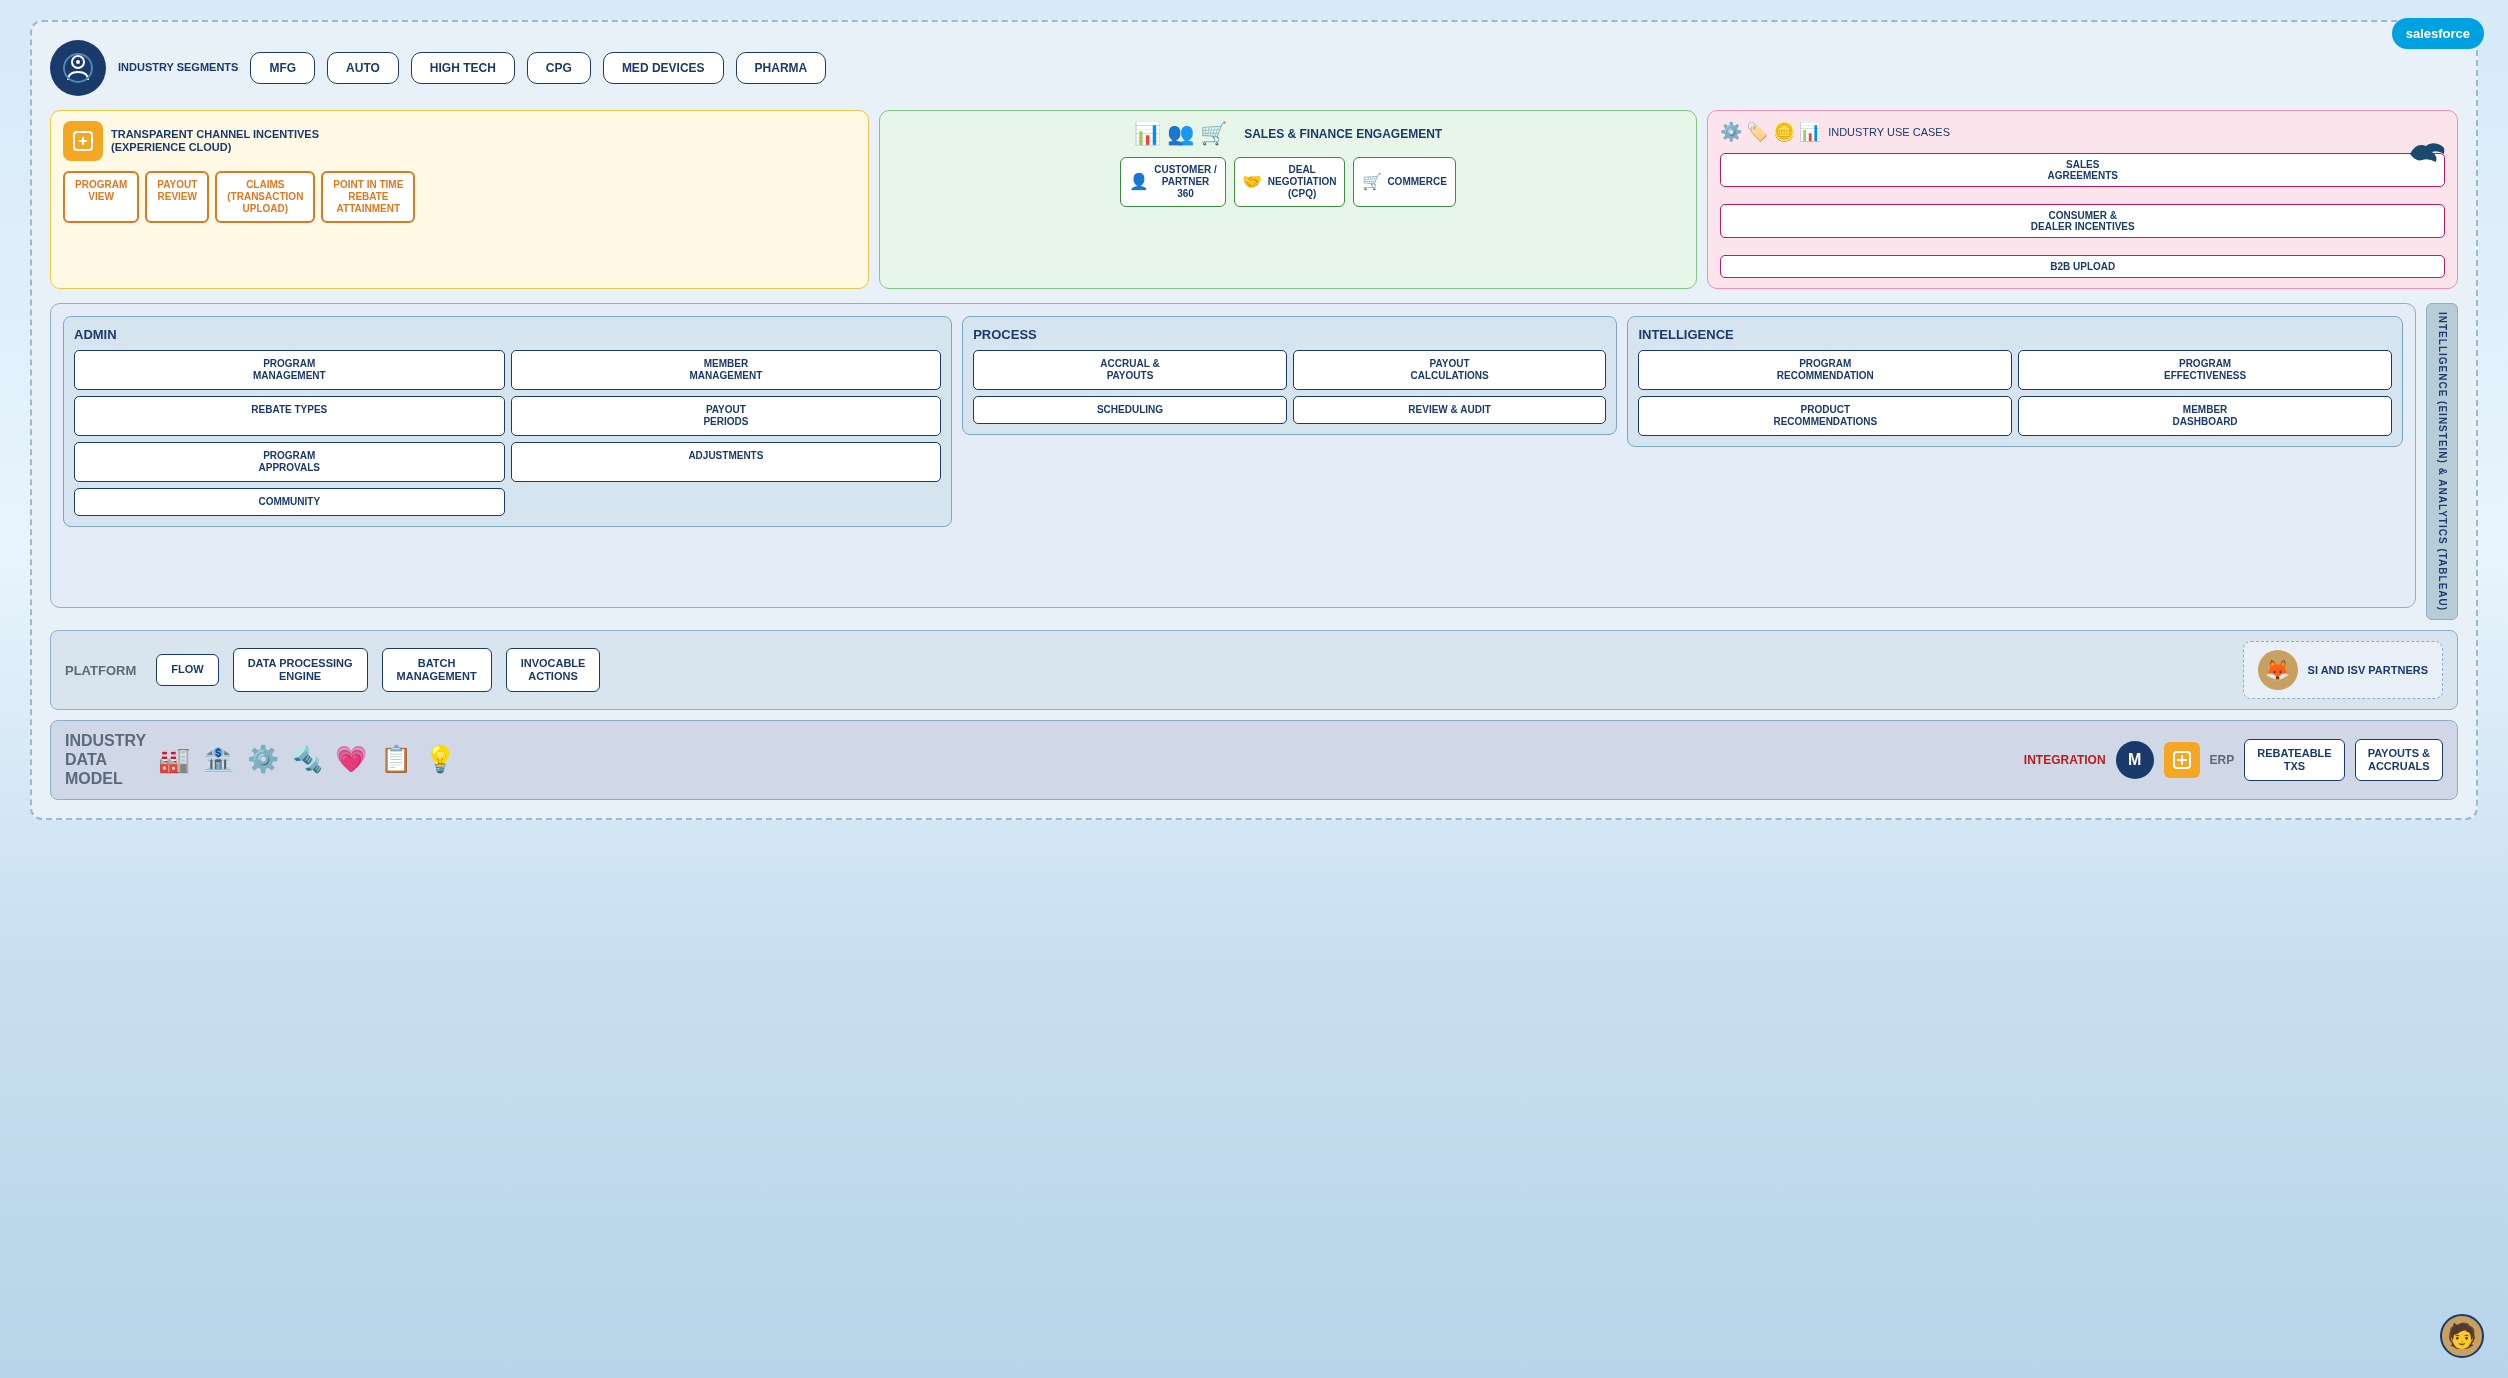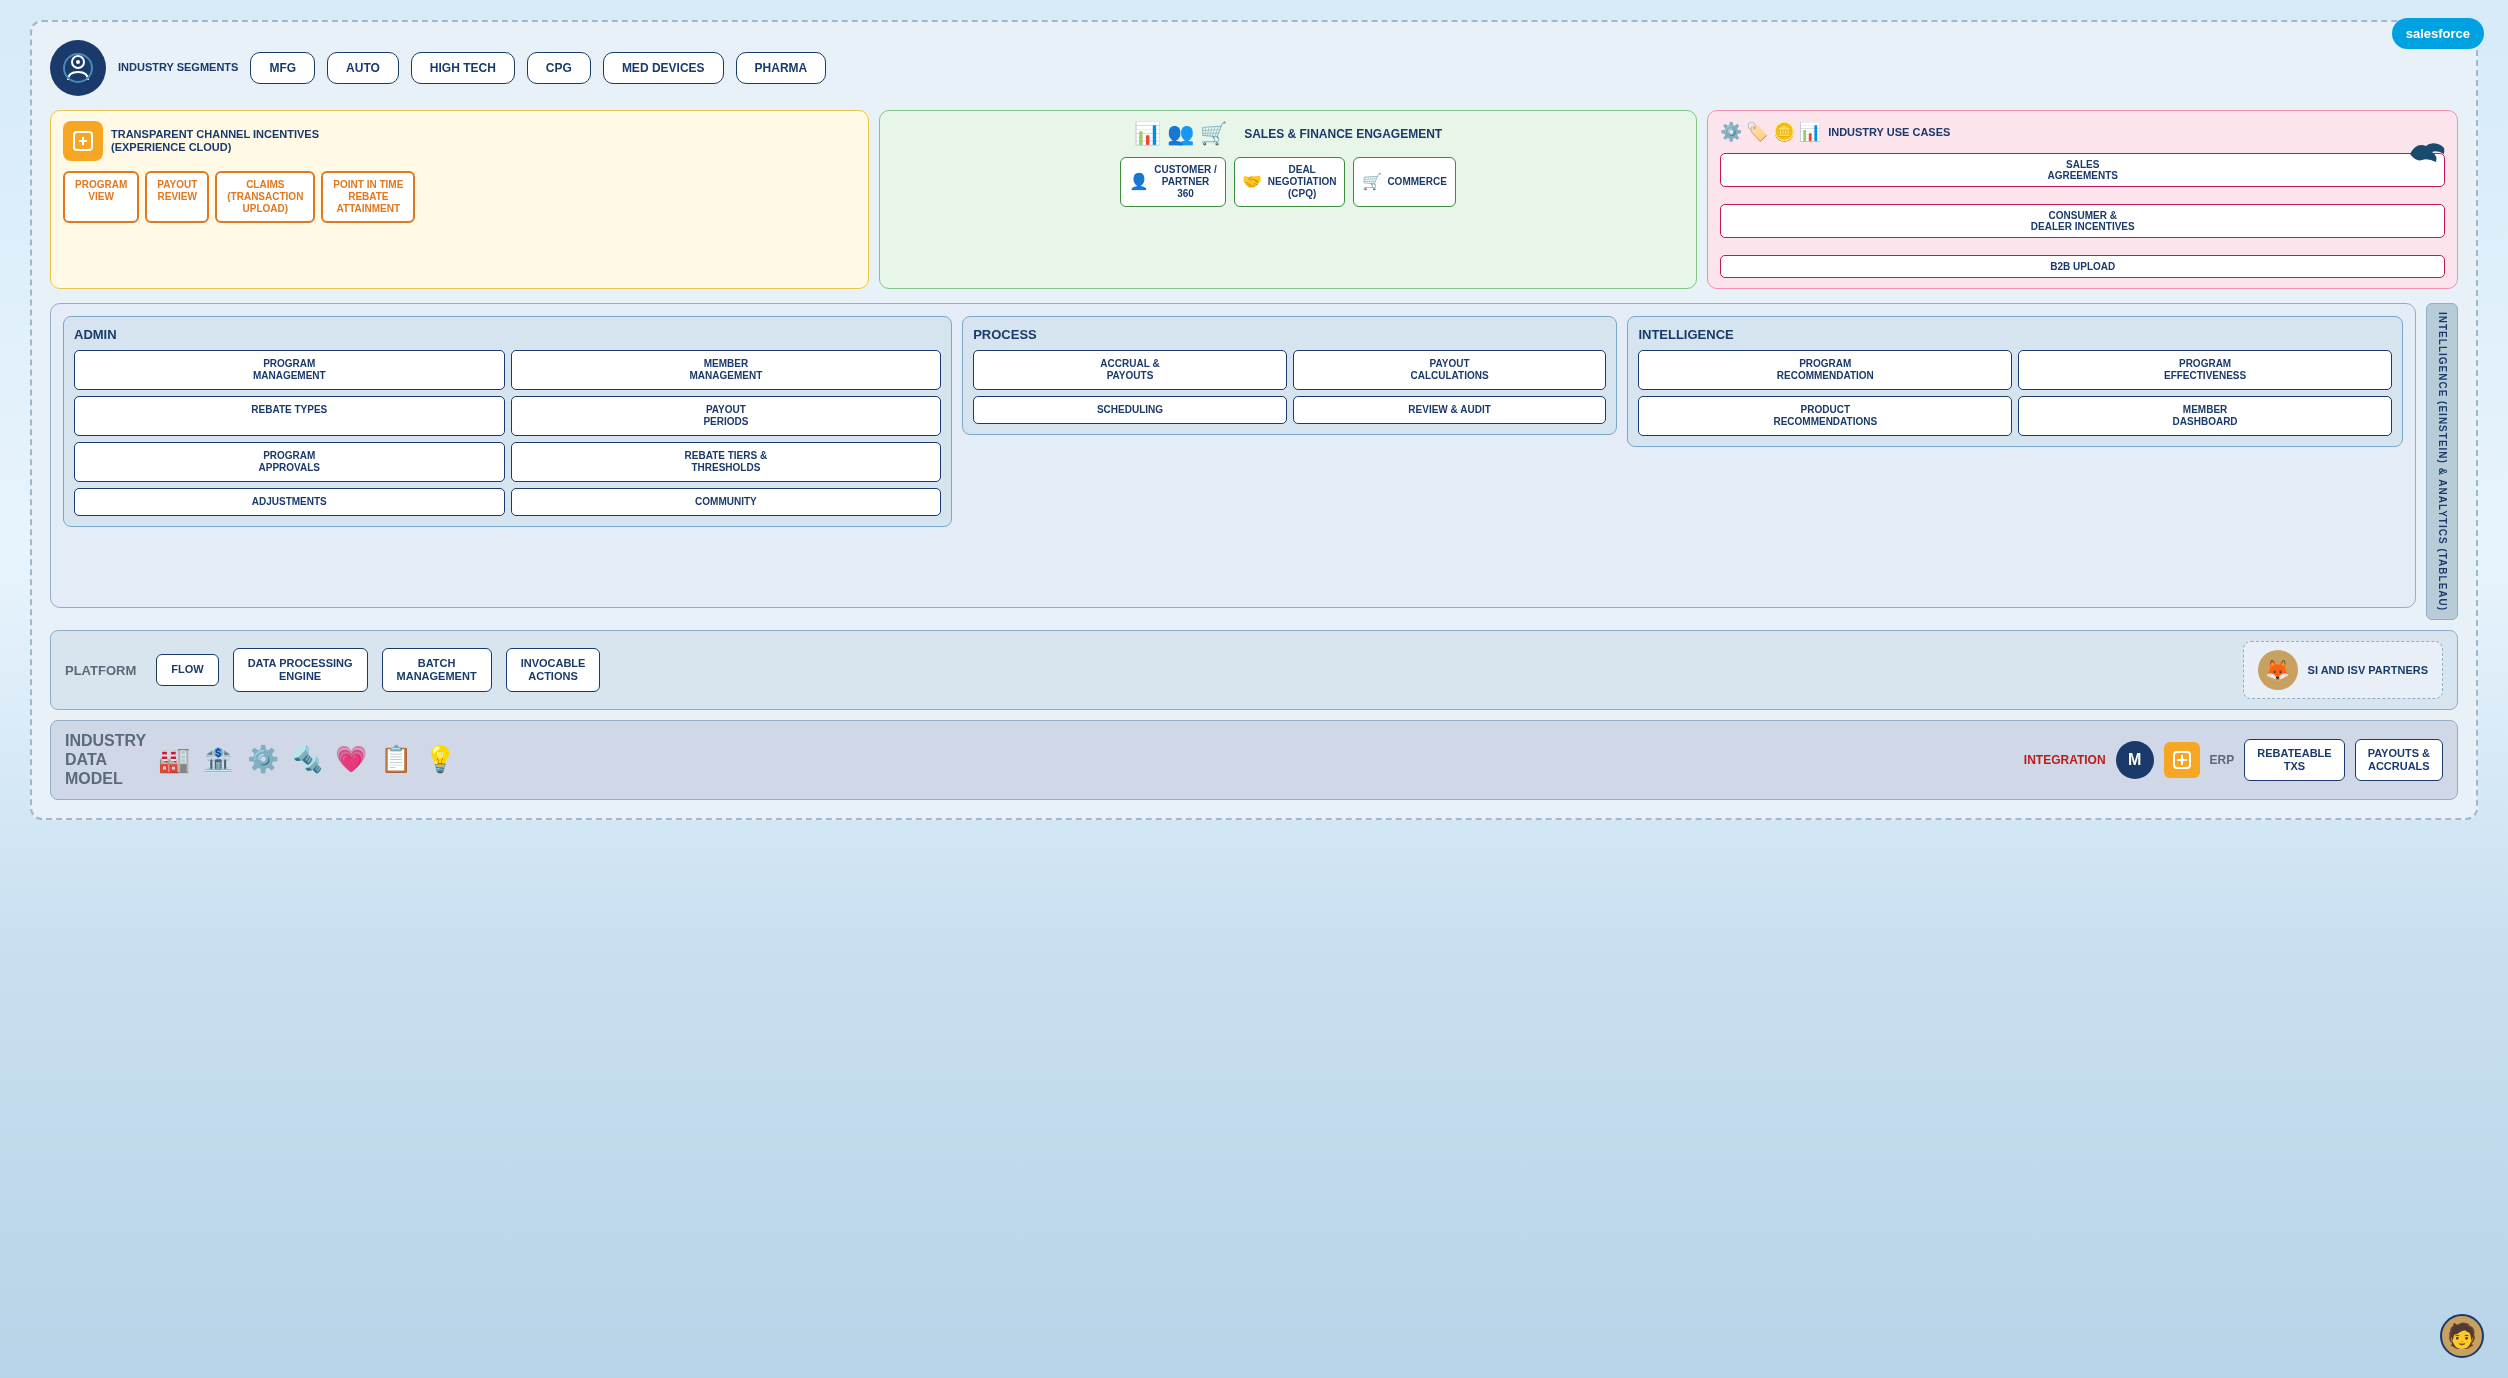--- a/index.html
+++ b/index.html
@@ -208,7 +208,7 @@
     }
     .iuc-title {
       font-size: 11px;
-      font-weight: bold;
+      font-weight: normal;
       color: #1a3a6b;
       text-transform: uppercase;
     }

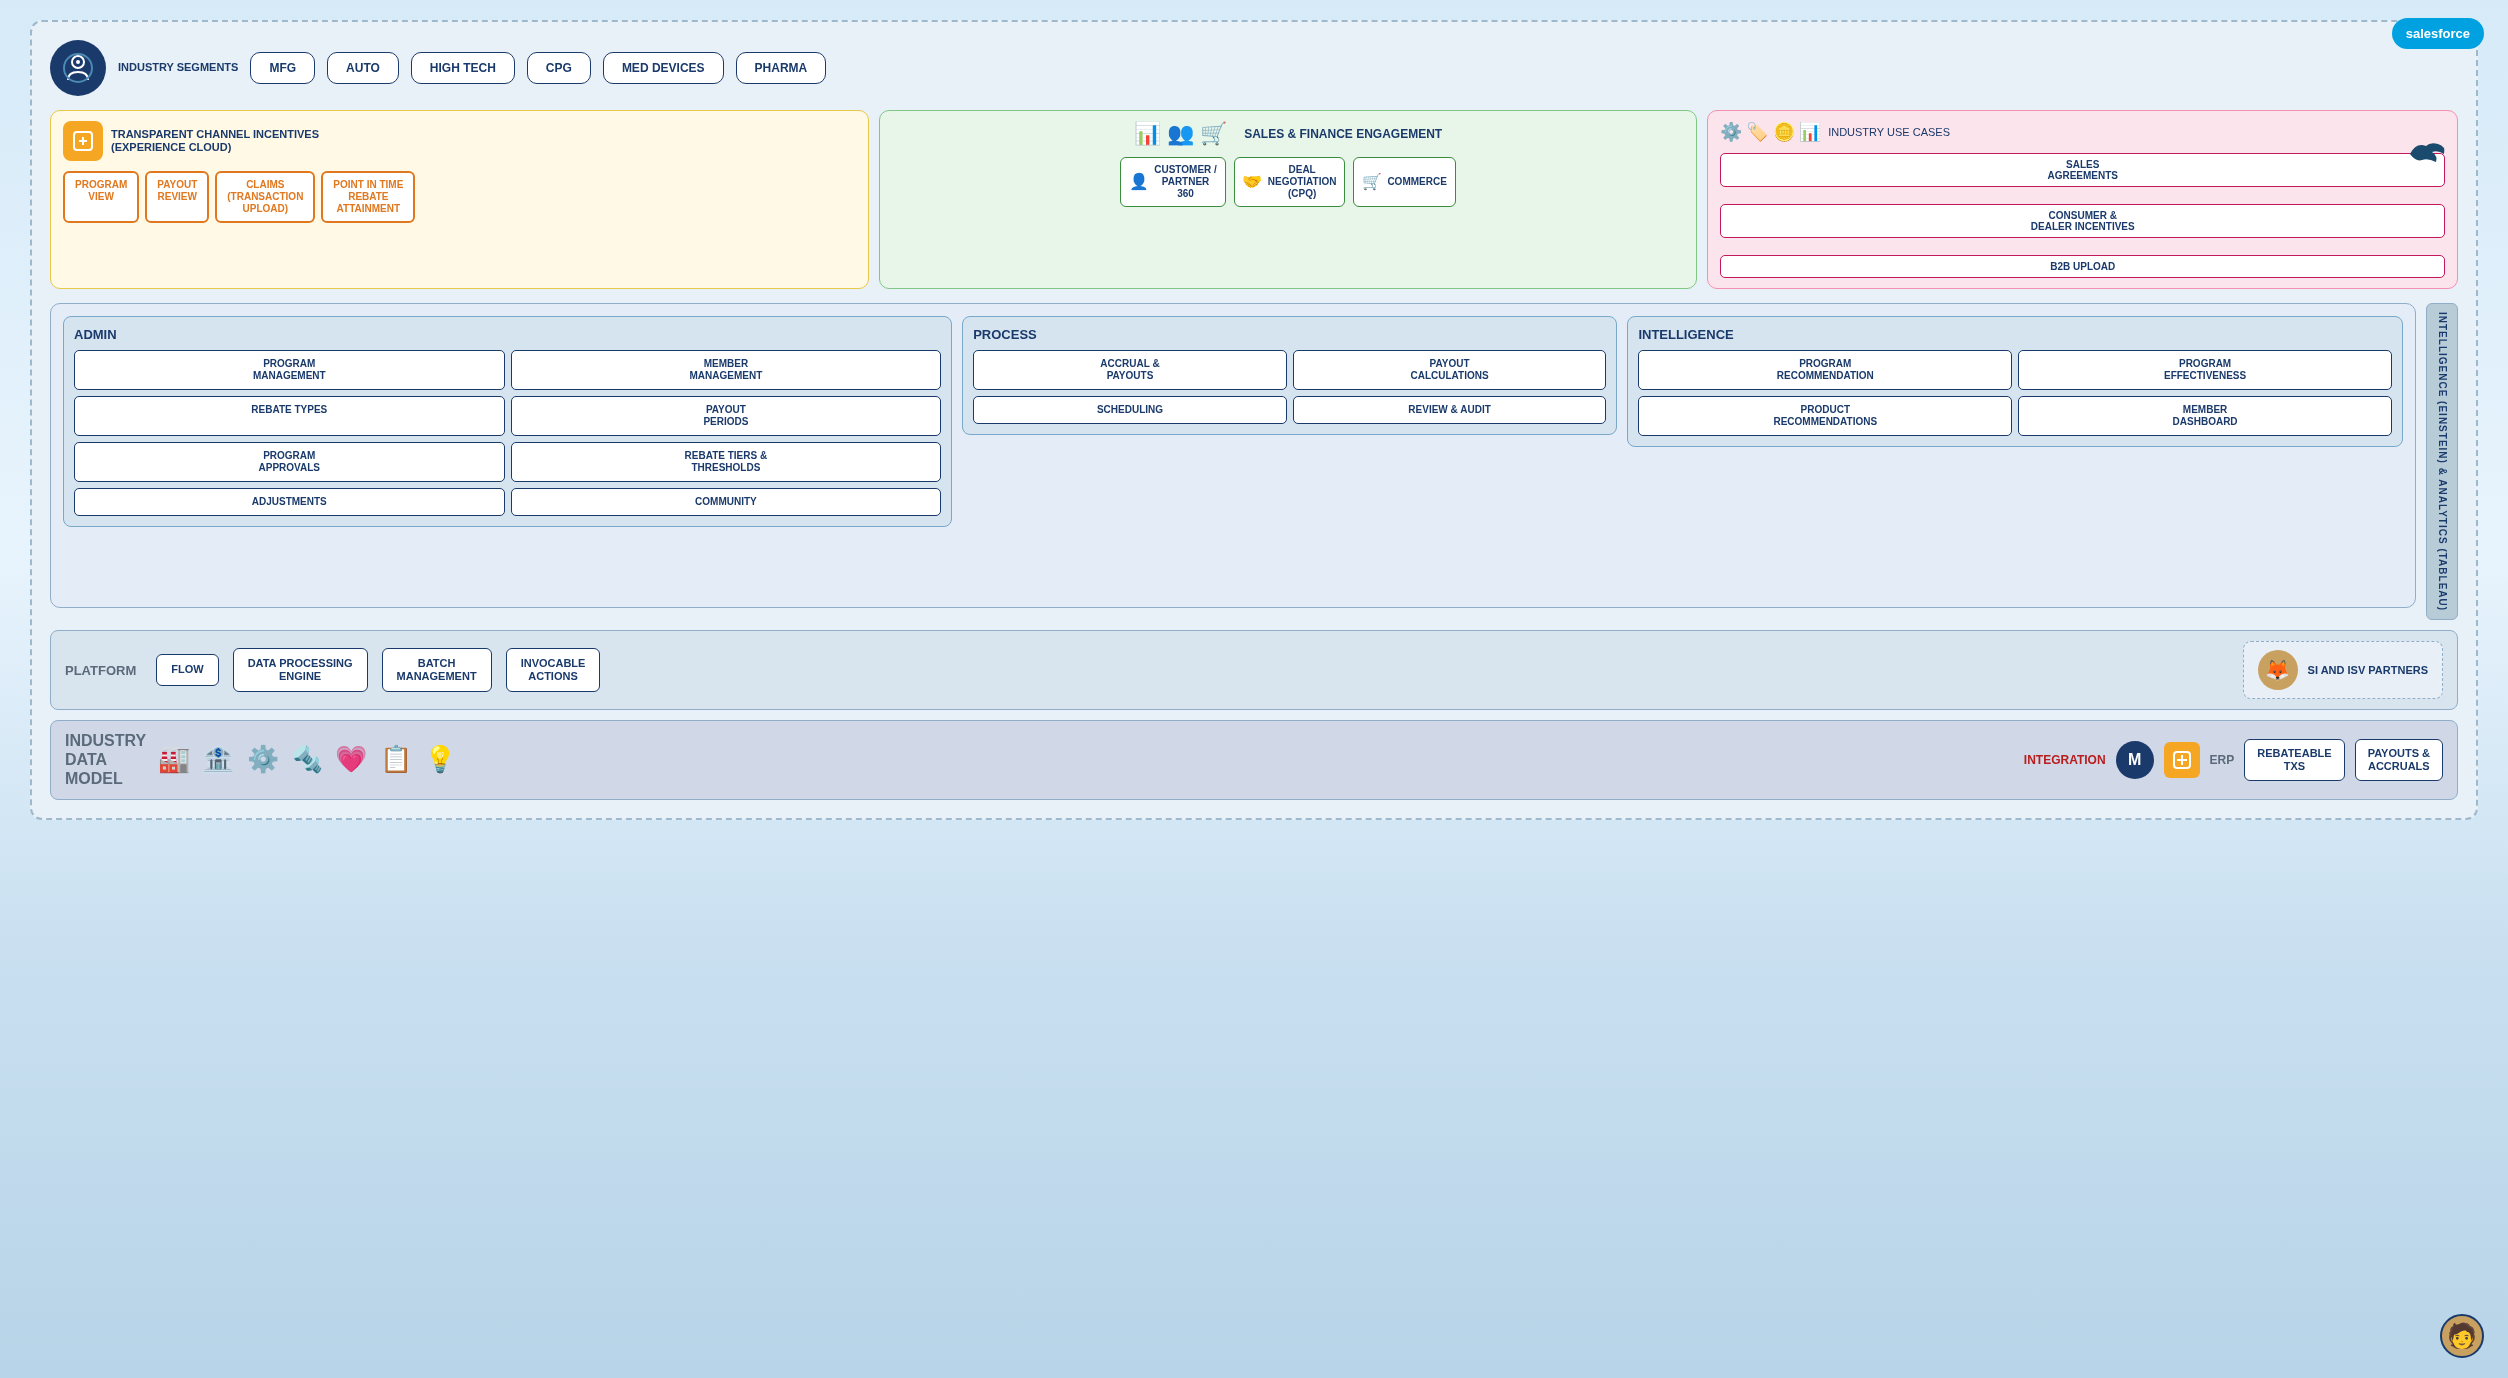--- a/index.html
+++ b/index.html
@@ -562,7 +562,6 @@
             <div class="grid-item">REBATE TYPES</div>
             <div class="grid-item">PAYOUT<br>PERIODS</div>
             <div class="grid-item">PROGRAM<br>APPROVALS</div>
-            <div class="grid-item">REBATE TIERS &amp;<br>THRESHOLDS</div>
             <div class="grid-item">ADJUSTMENTS</div>
             <div class="grid-item">COMMUNITY</div>
           </div>

